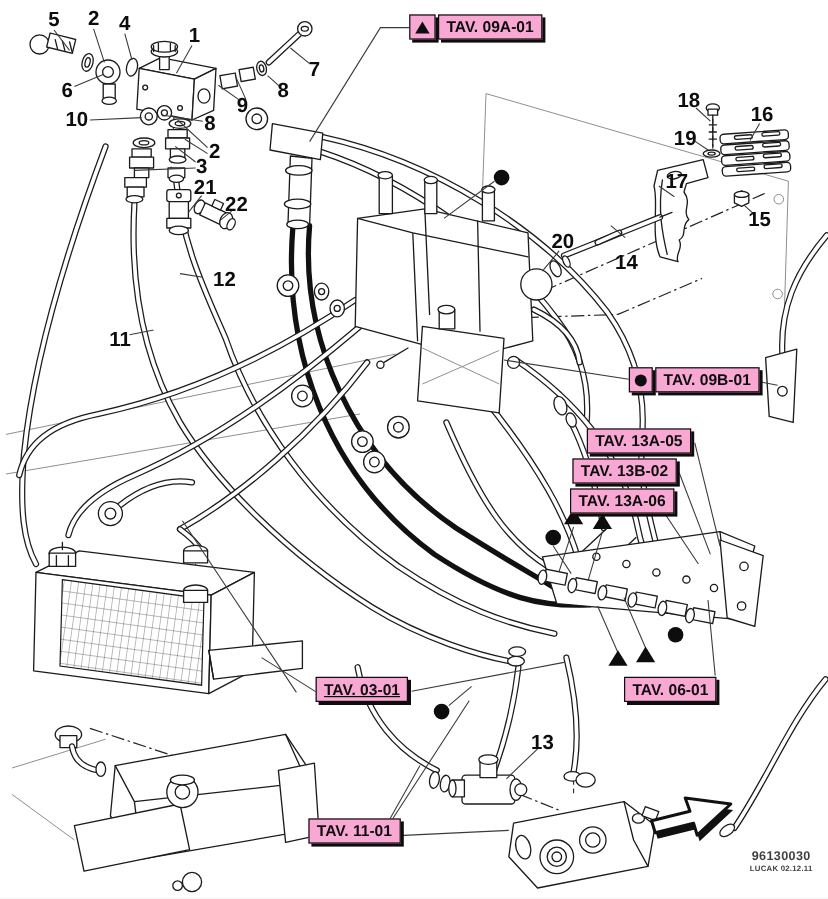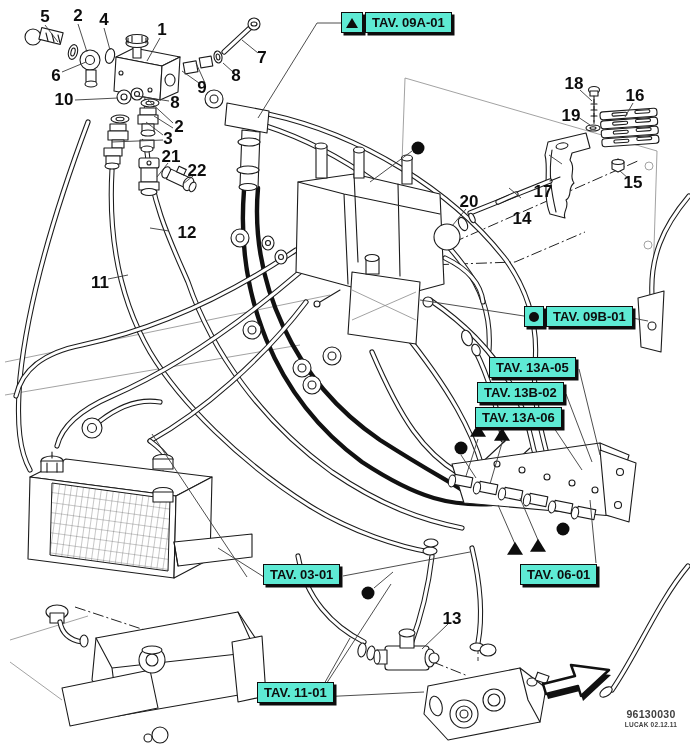--- a/index.html
+++ b/index.html
@@ -20,7 +20,7 @@
   .callout{position:absolute;transform:translate(-50%,-50%);font-weight:bold;font-size:17px;color:#0d0d0d;}
   
   .tav{position:absolute;display:flex;align-items:stretch;}
-  .tav .cell{border:1.7px solid #0d0d0d;background:#5eead4;box-shadow:2.5px 2.5px 0 #0d0d0d;
+  .tav .cell{border:1.7px solid #0d0d0d;background:#f9a8d4;box-shadow:2.5px 2.5px 0 #0d0d0d;
              font-weight:bold;font-size:13px;line-height:15px;padding:2px 6px;color:#0d0d0d;white-space:nowrap;}
   .tav .icon-cell{display:flex;align-items:center;justify-content:center;padding:2px 4px;margin-right:2px;}
   .tri-glyph{display:block;width:0;height:0;border-left:6px solid transparent;border-right:6px solid transparent;border-bottom:10px solid #0d0d0d;}

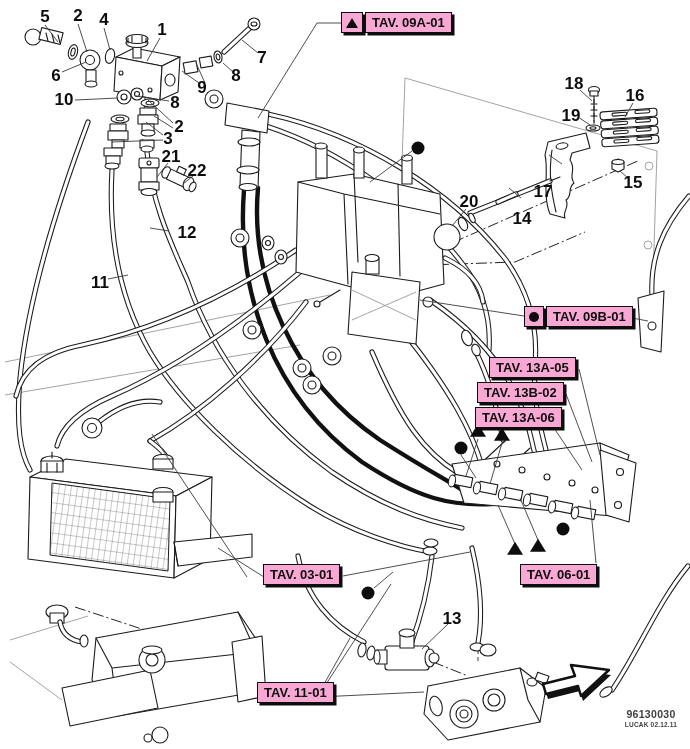--- a/index.html
+++ b/index.html
@@ -417,7 +417,7 @@
       <div class="callout" style="left: 574px; top: 84px;">18</div>
       <div class="callout" style="left: 635px; top: 96px;">16</div>
       <div class="callout" style="left: 571px; top: 116px;">19</div>
-      <div class="callout" style="left: 543px; top: 152px; margin-top: 40px;">17</div>
+      <div class="callout" style="left: 564px; top: 152px;">17</div>
       <div class="callout" style="left: 522px; top: 182px; margin-top: 37px;">14</div>
       <div class="callout" style="left: 633px; top: 183px;">15</div>
       <div class="callout" style="left: 469px; top: 202px;">20</div>

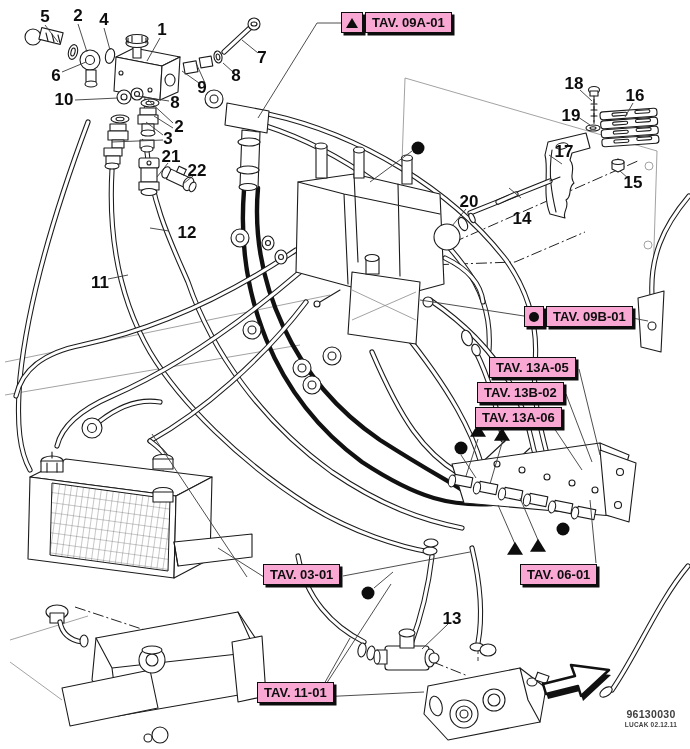--- a/index.html
+++ b/index.html
@@ -448,7 +448,7 @@
       <div class="tav" style="left: 520px; top: 564px;">
         <div class="cell text-cell">TAV. 06-01</div>
       </div>
-      <div class="tav" style="left: 263px; top: 564px;">
+      <div class="tav" style="left: 263px; top: 564px; text-decoration: underline;">
         <div class="cell text-cell">TAV. 03-01</div>
       </div>
       <div class="tav" style="left: 241px; top: 682px; margin-left: 16px;">

